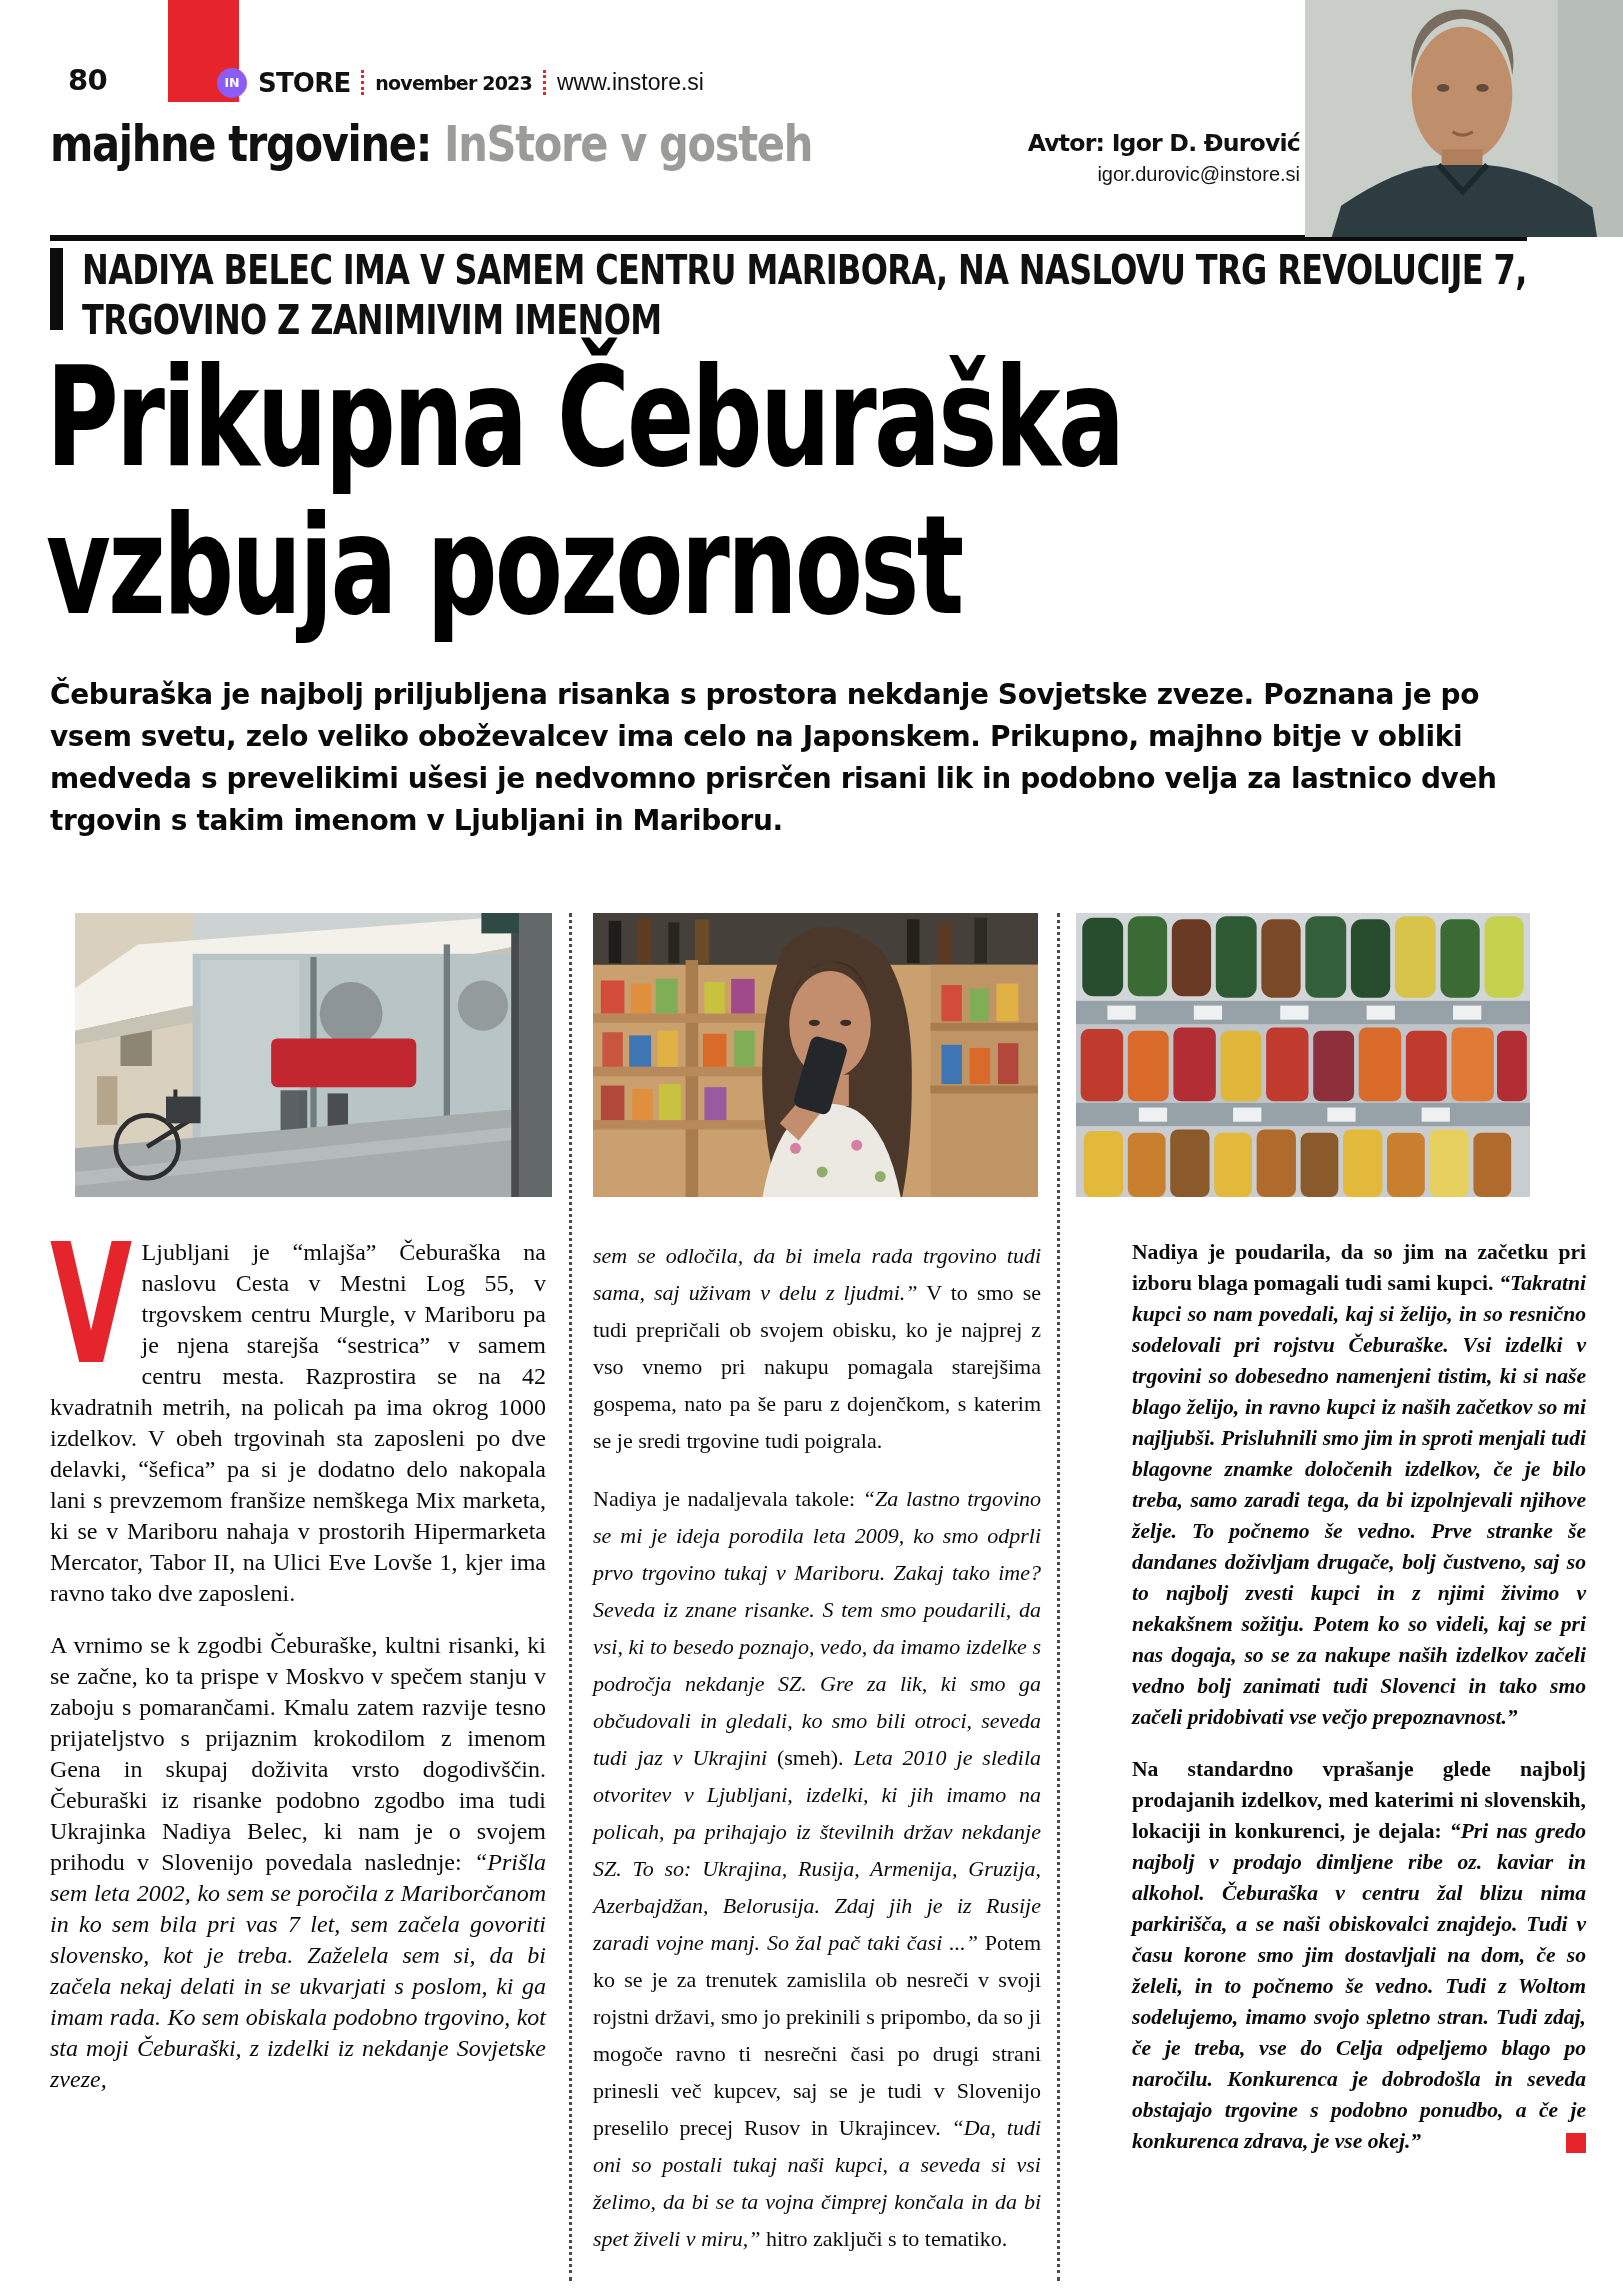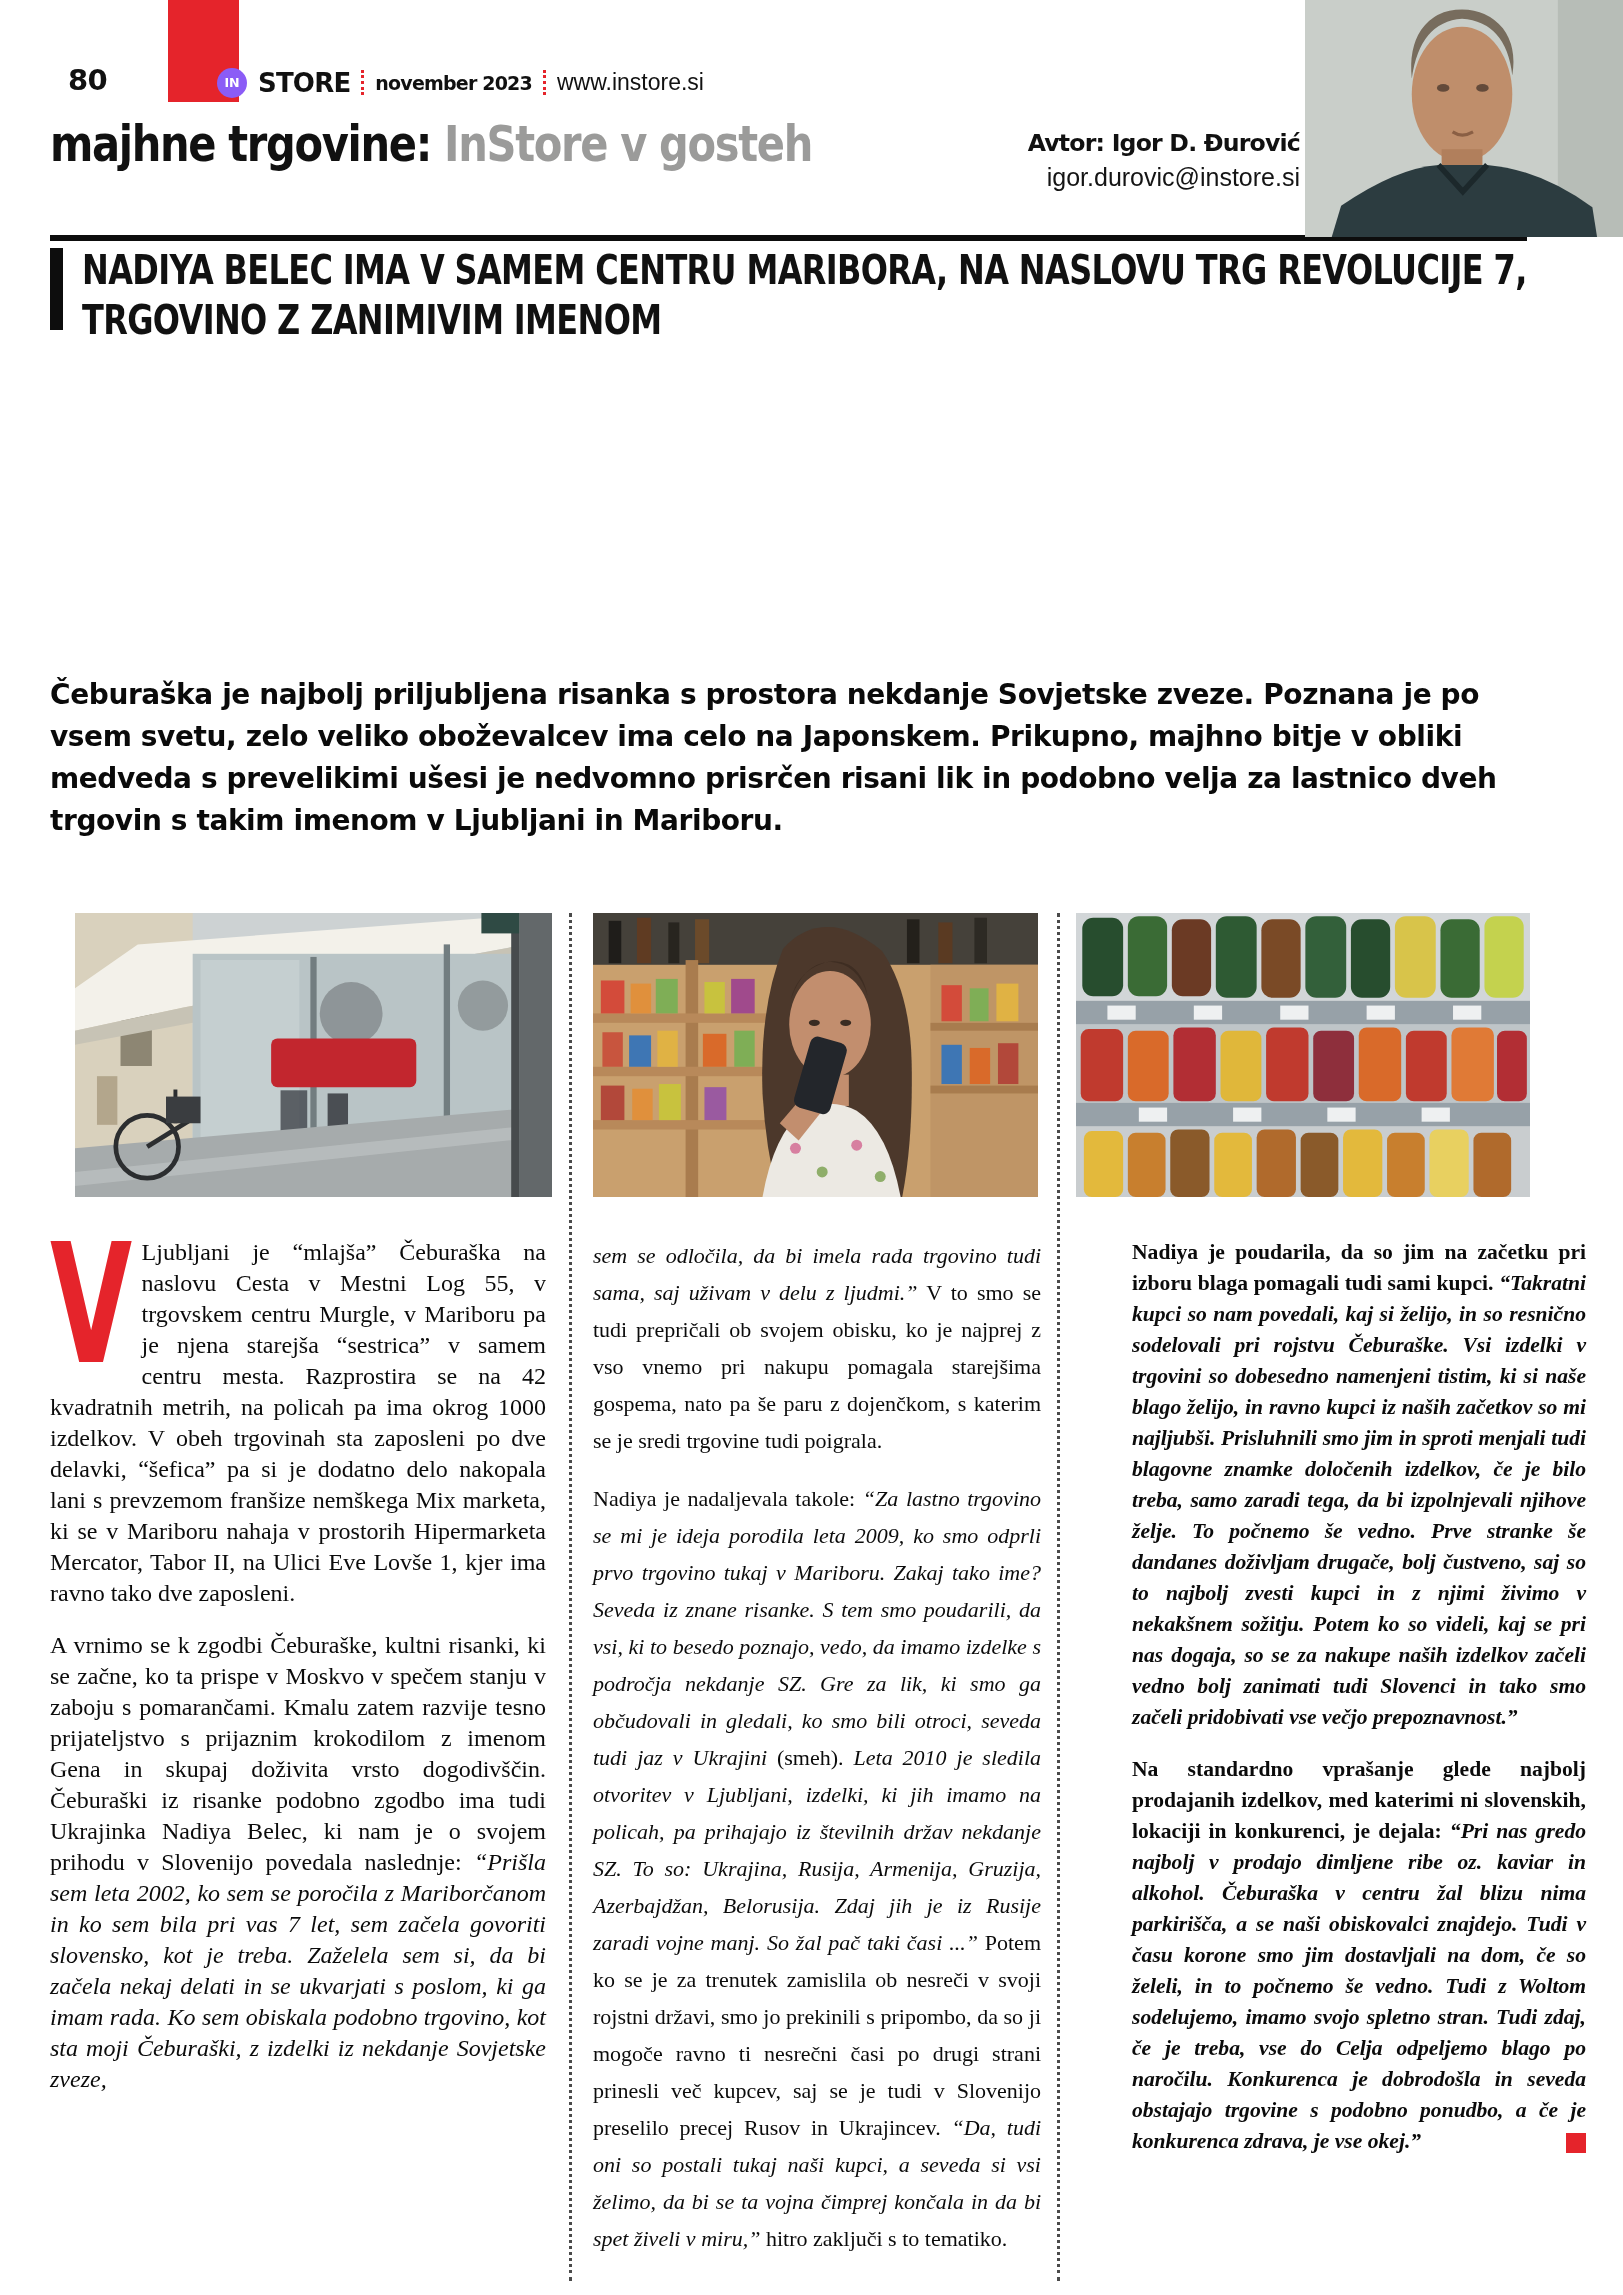--- a/index.html
+++ b/index.html
@@ -25,7 +25,7 @@
   
   .author{position:absolute;left:903px;top:129px;width:397px;text-align:right;}
   .author-name{font-family:"DejaVu Sans",sans-serif;font-weight:bold;font-size:23.6px;letter-spacing:-0.8px;}
-  .author-email{font-size:25px;margin-top:6.3px;color:#141414;}
+  .author-email{font-size:20px;margin-top:6.3px;color:#141414;}
   .portrait{position:absolute;left:1305px;top:0;width:318px;height:237px;z-index:2;}
   .rule{position:absolute;left:50px;top:235px;width:1477px;height:6.3px;background:#0d0d0d;}
   

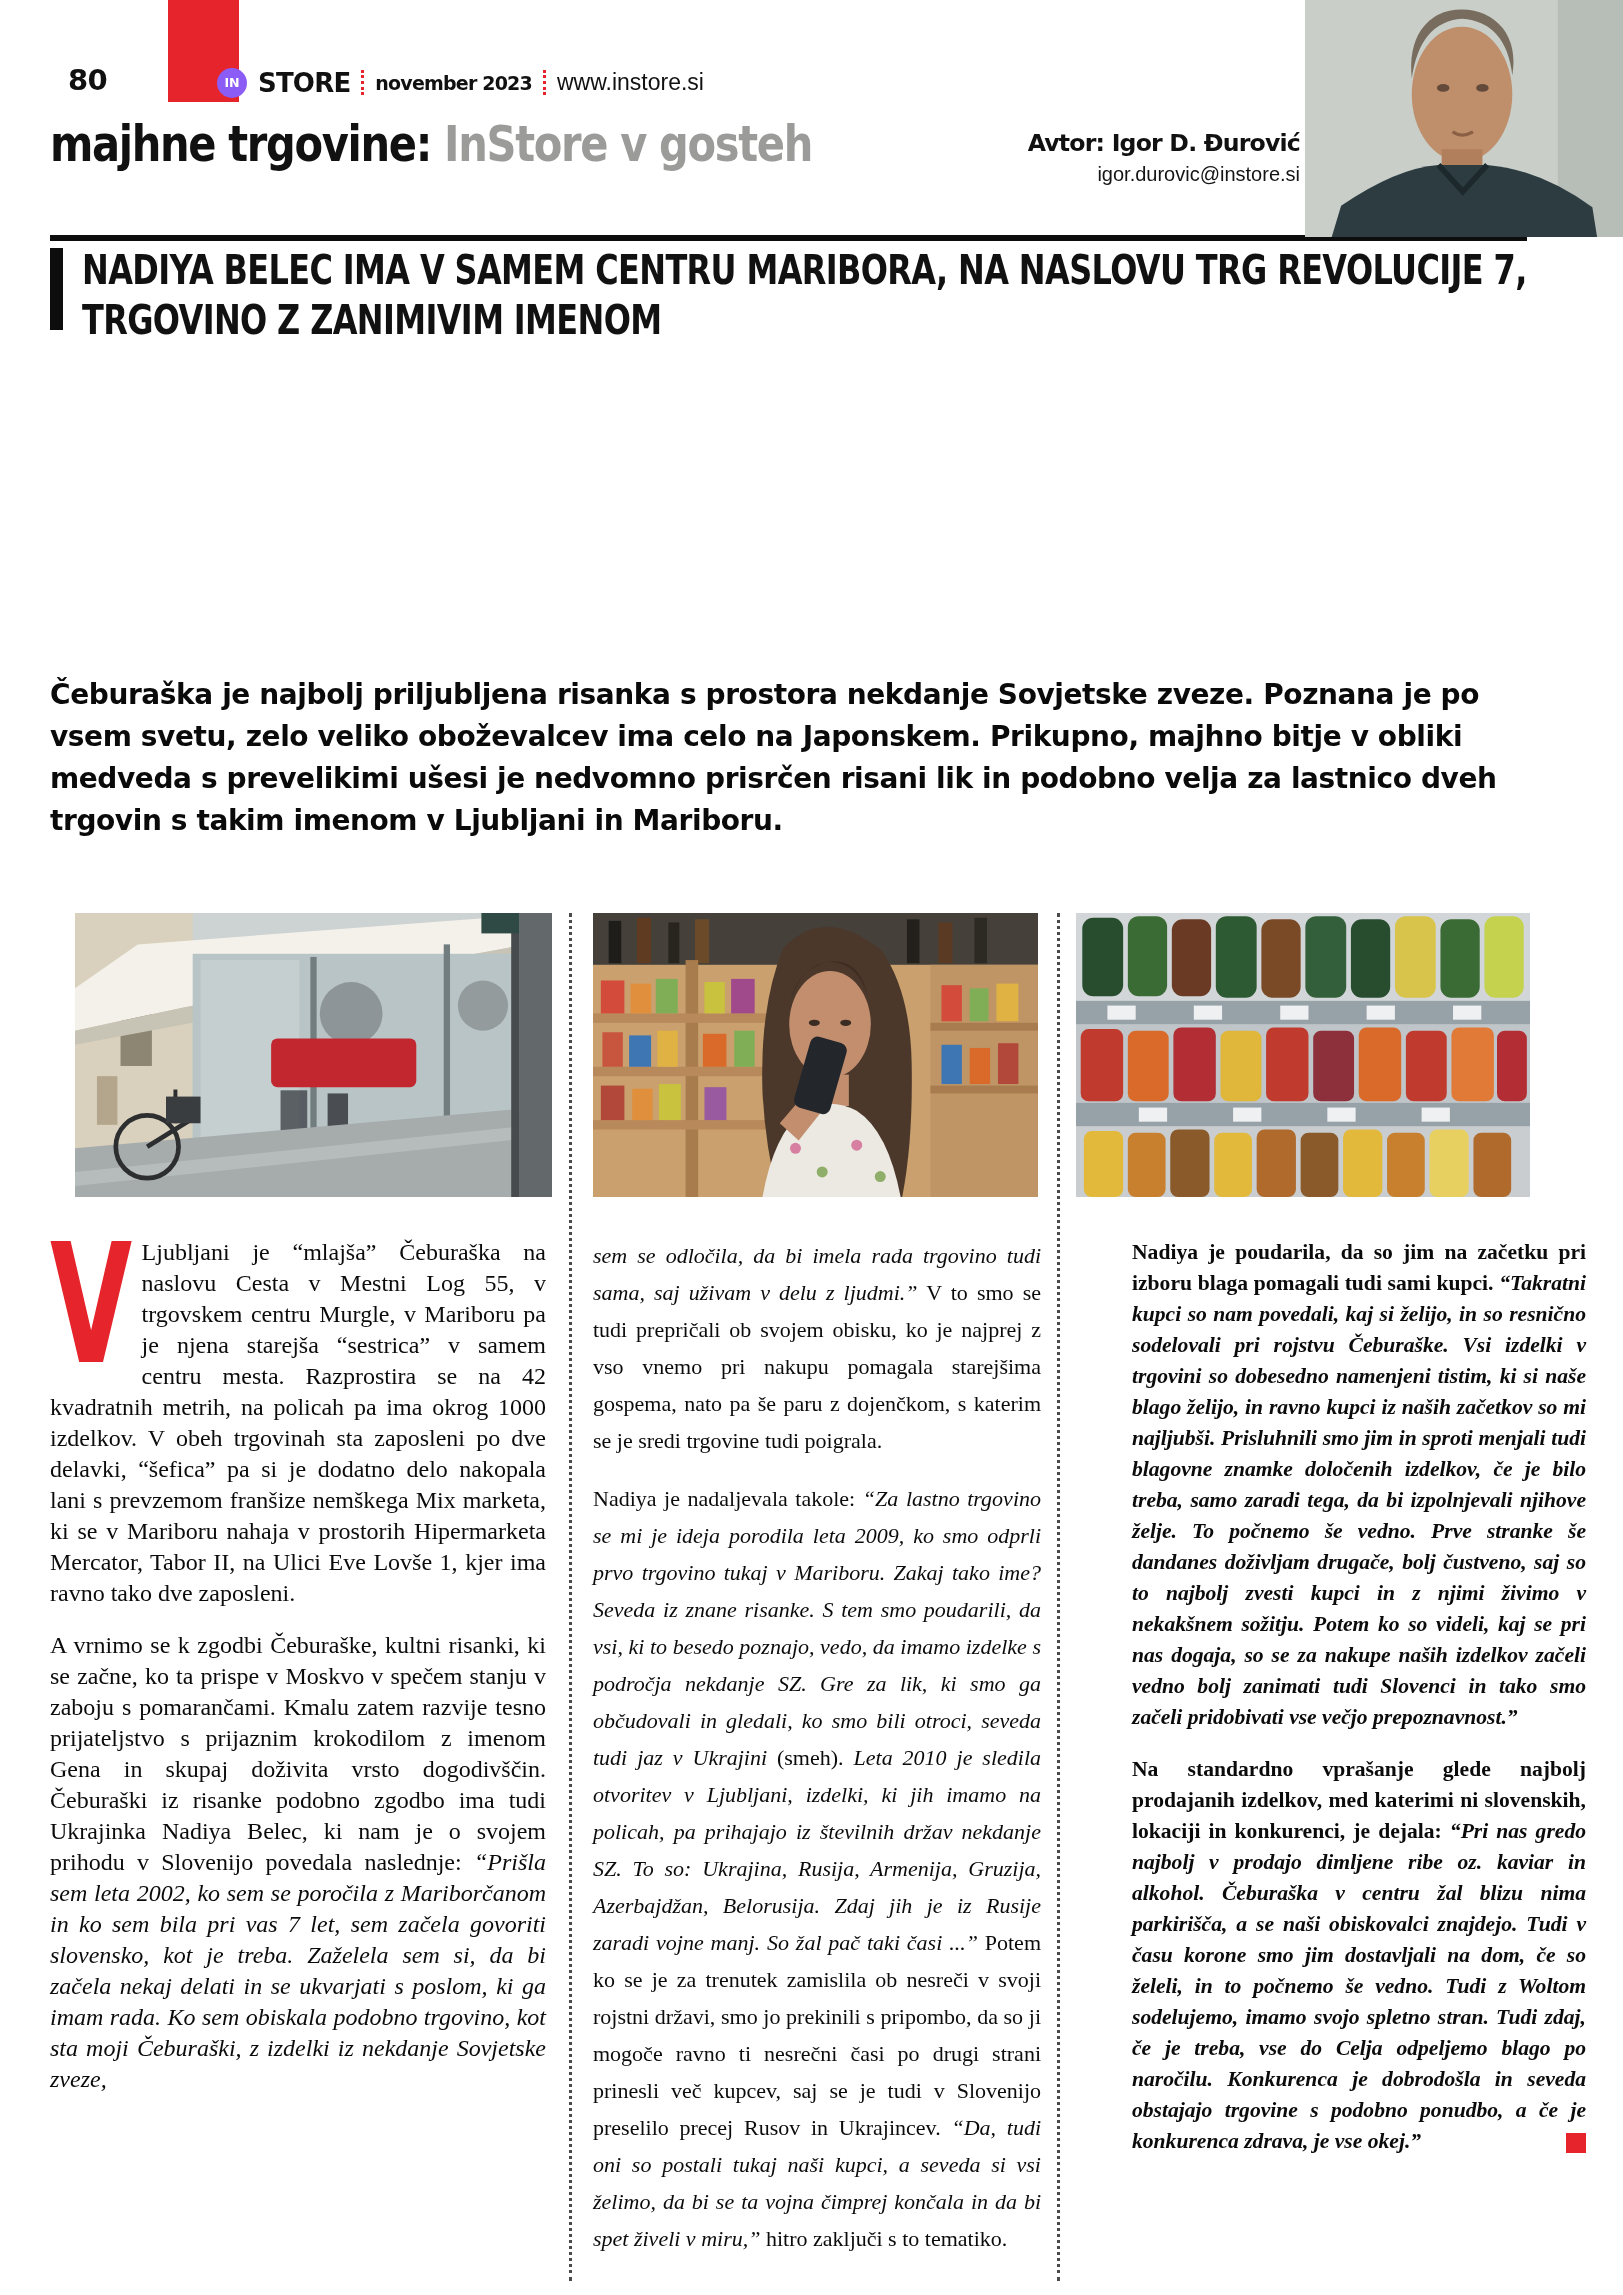--- a/index.html
+++ b/index.html
@@ -108,6 +108,10 @@
     <span>TRGOVINO Z ZANIMIVIM IMENOM</span>
   </div>
 
+  <h1 class="headline" style="margin:0;">
+    <span>Prikupna Čeburaška</span>
+    <span>vzbuja pozornost</span>
+  </h1>
 
   <div class="lead">Čeburaška je najbolj priljubljena risanka s prostora nekdanje Sovjetske zveze. Poznana je po vsem svetu, zelo veliko oboževalcev ima celo na Japonskem. Prikupno, majhno bitje v obliki medveda s prevelikimi ušesi je nedvomno prisrčen risani lik in podobno velja za lastnico dveh trgovin s takim imenom v Ljubljani in Mariboru.</div>
 

